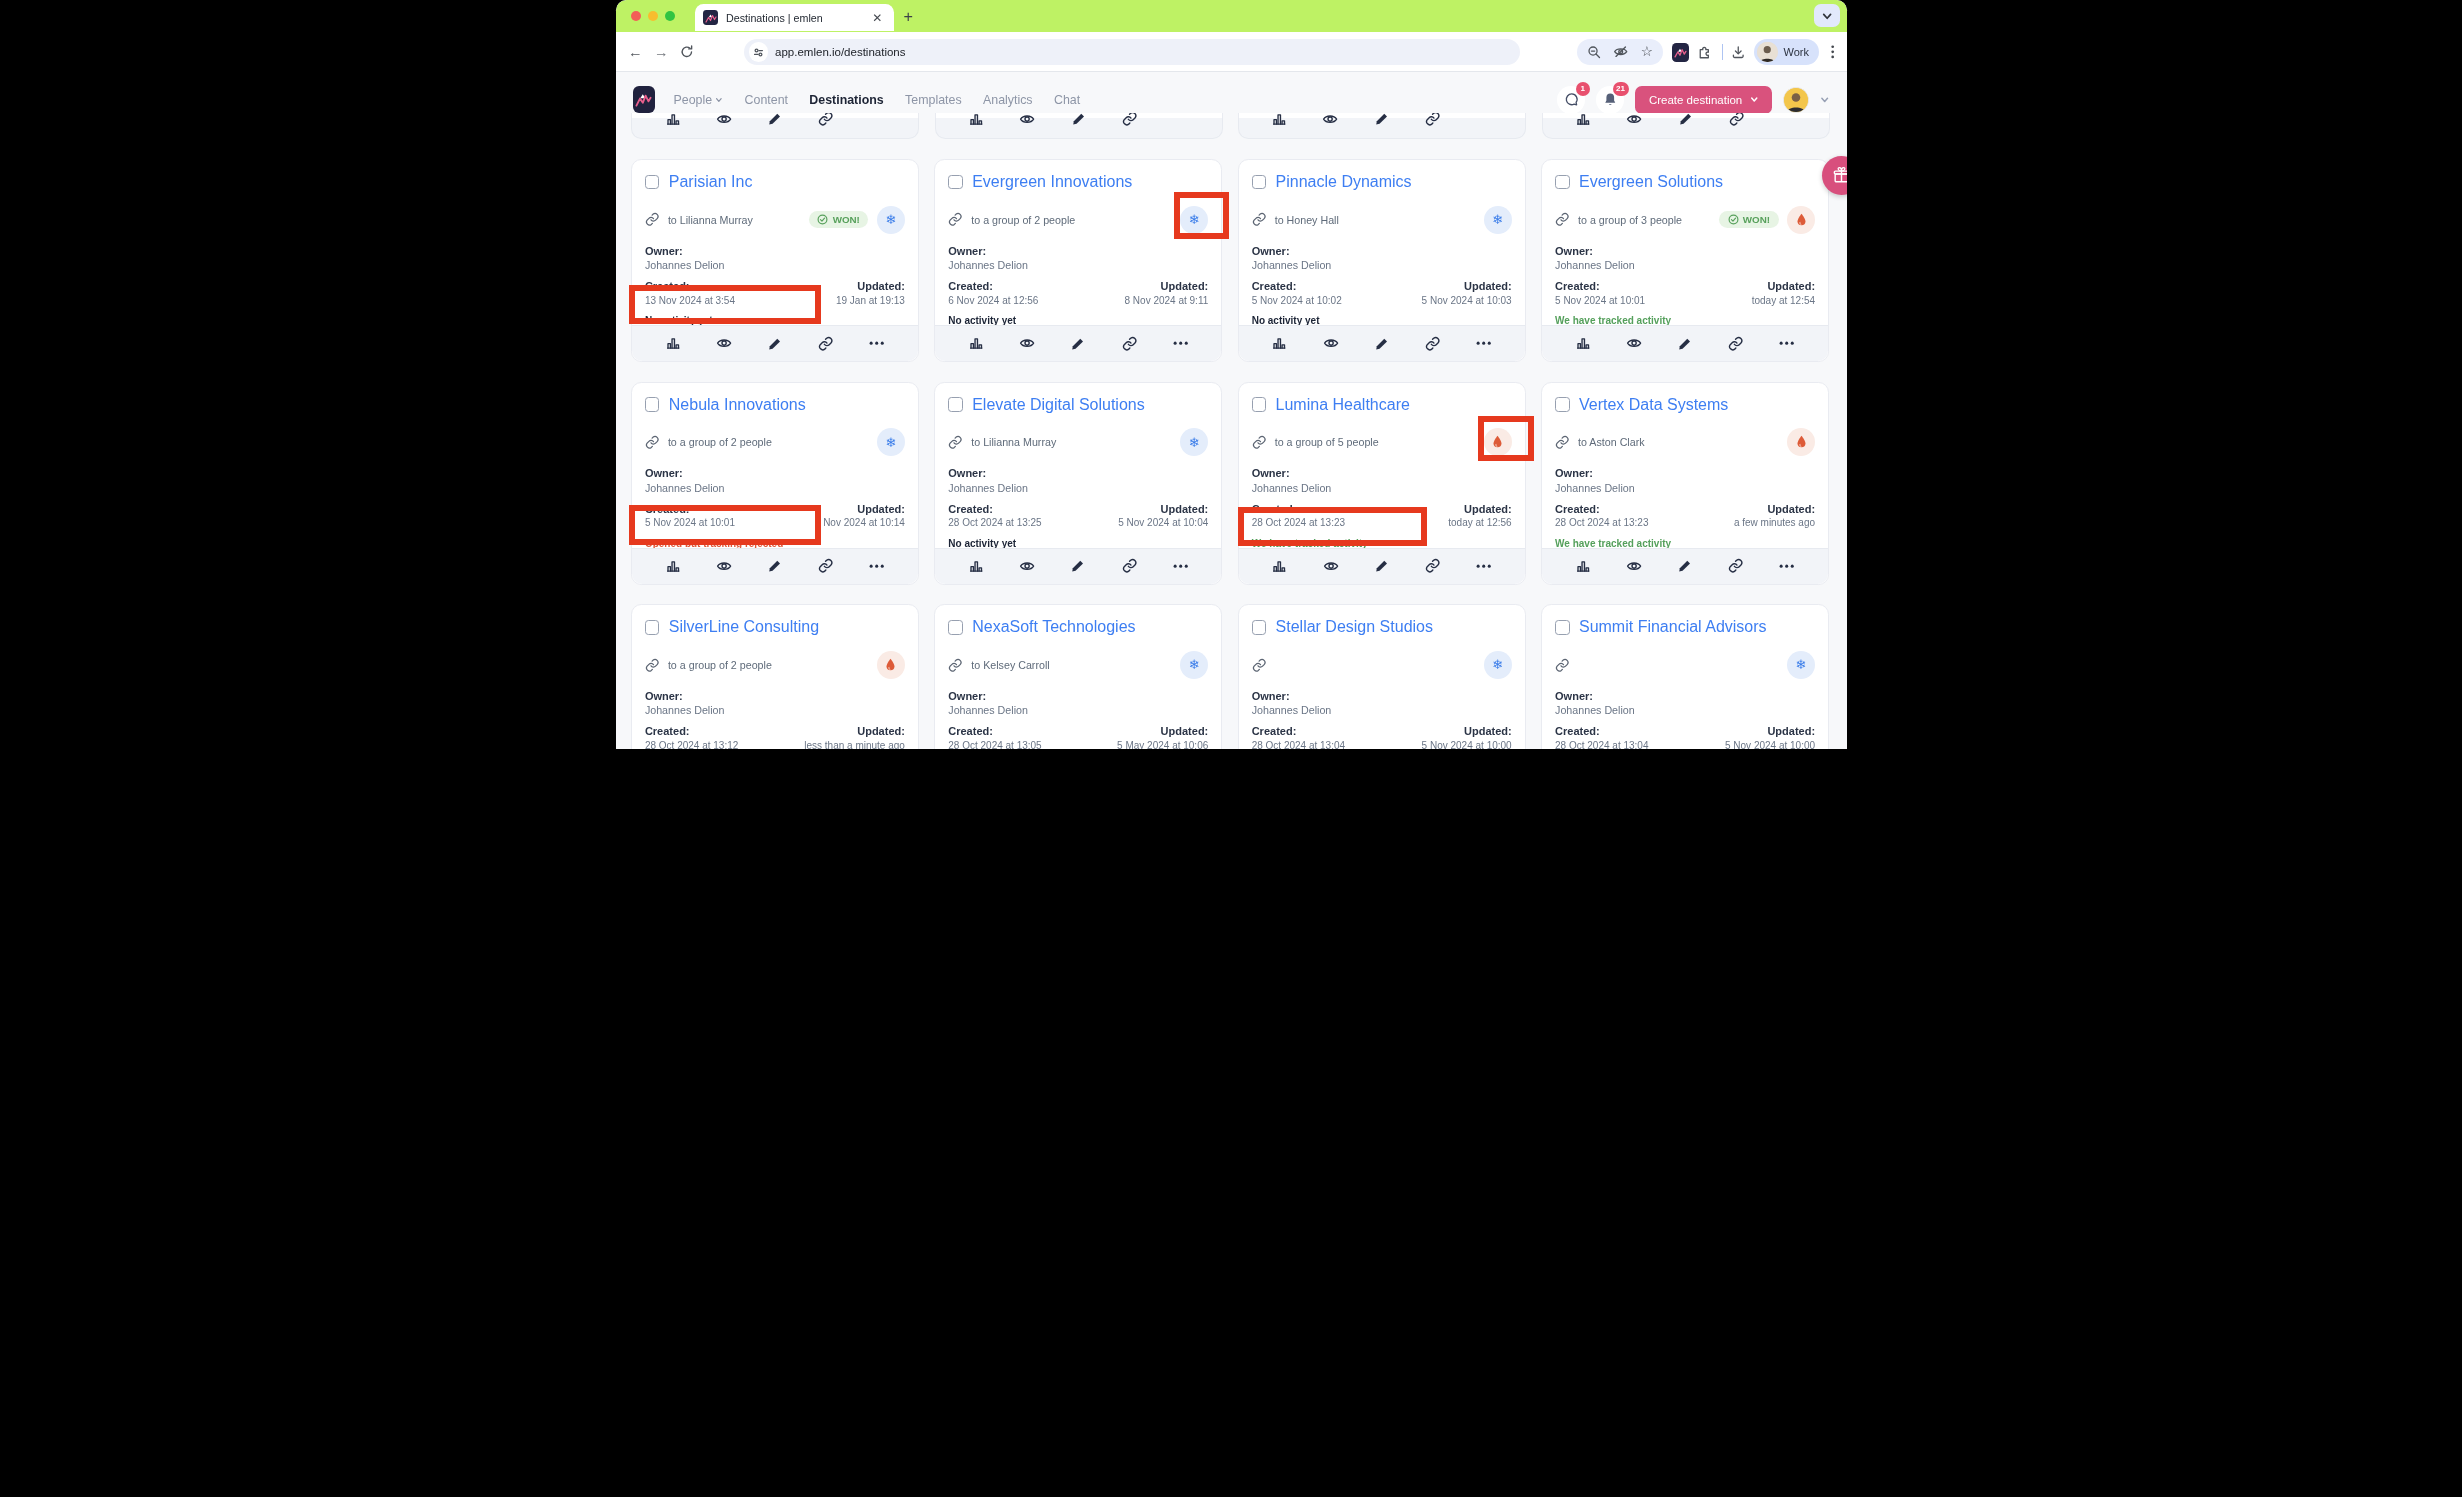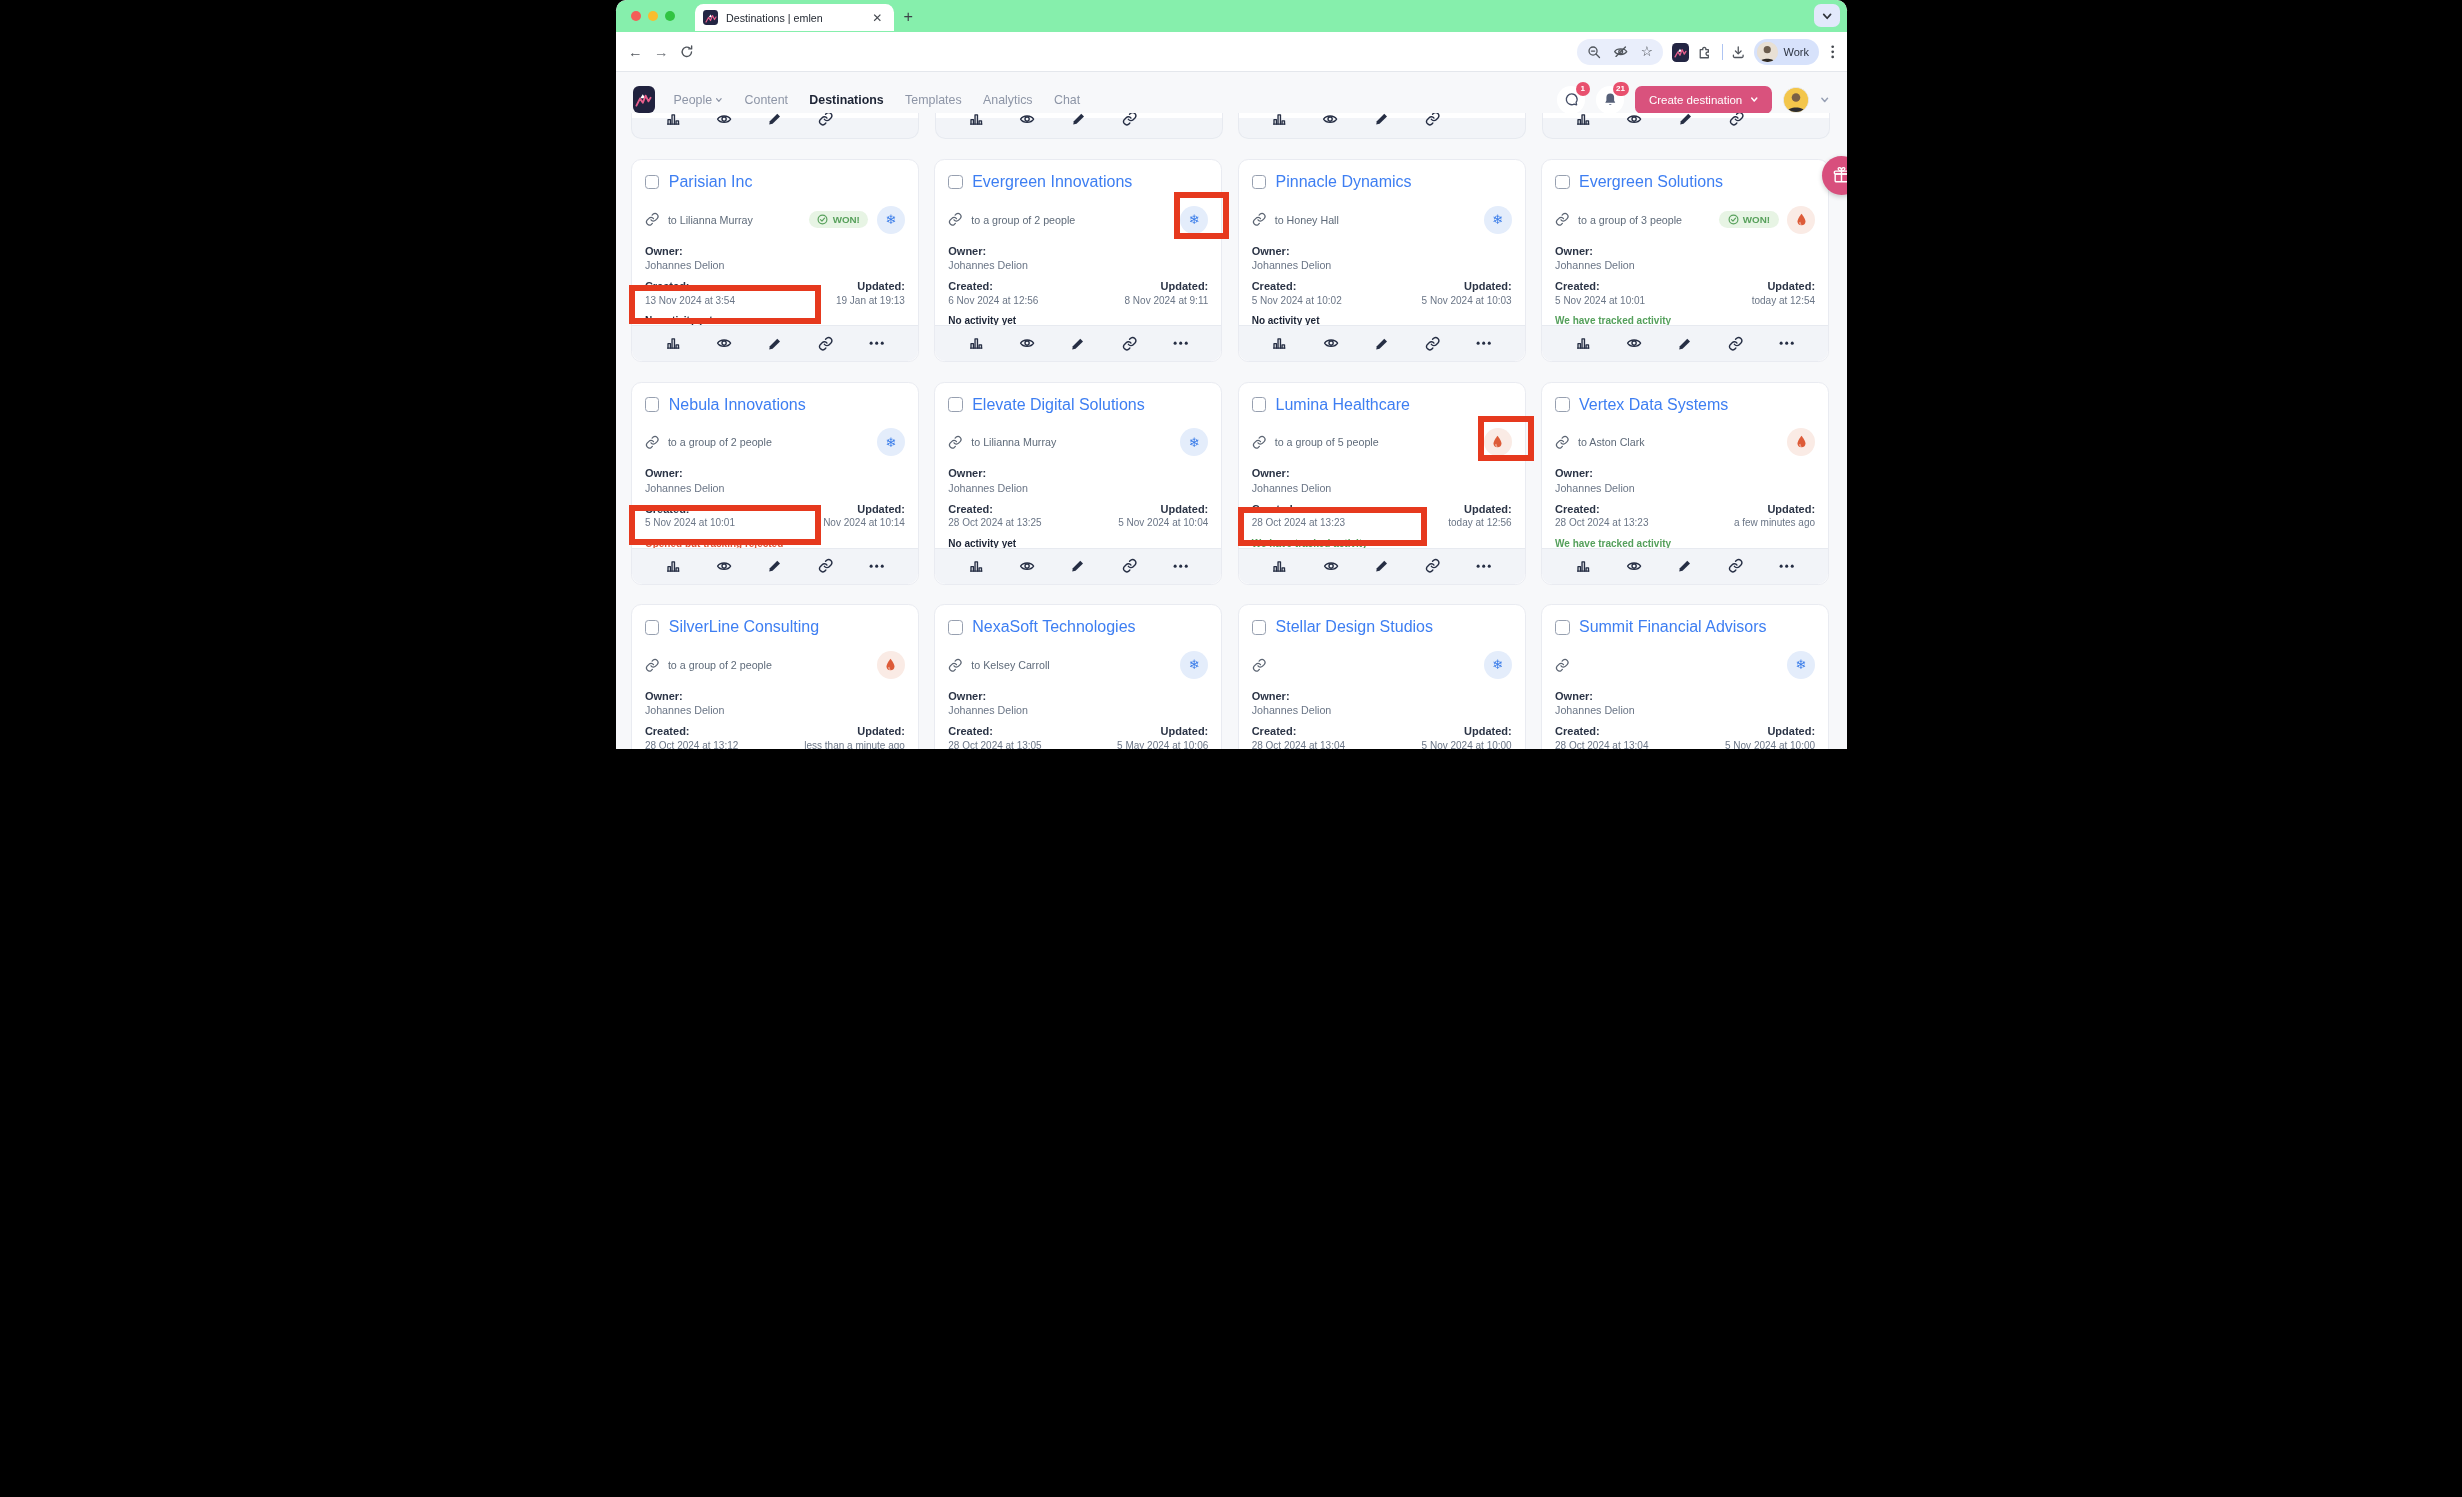--- a/index.html
+++ b/index.html
@@ -12,7 +12,7 @@
   svg { display:block; }
 
   
-  .tabstrip { position:absolute; top:0; left:0; right:0; height:32px; background:#86efac; border-radius:10.3px 10.3px 0 0; }
+  .tabstrip { position:absolute; top:0; left:0; right:0; height:32px; background:#bef264; border-radius:10.3px 10.3px 0 0; }
   .traffic { position:absolute; top:11px; left:15.4px; display:flex; gap:6.8px; }
   .light { width:10.3px; height:10.3px; border-radius:50%; }
   .light.red{background:#f35e57;} .light.yellow{background:#f8bd2e;} .light.green{background:#31c442;}

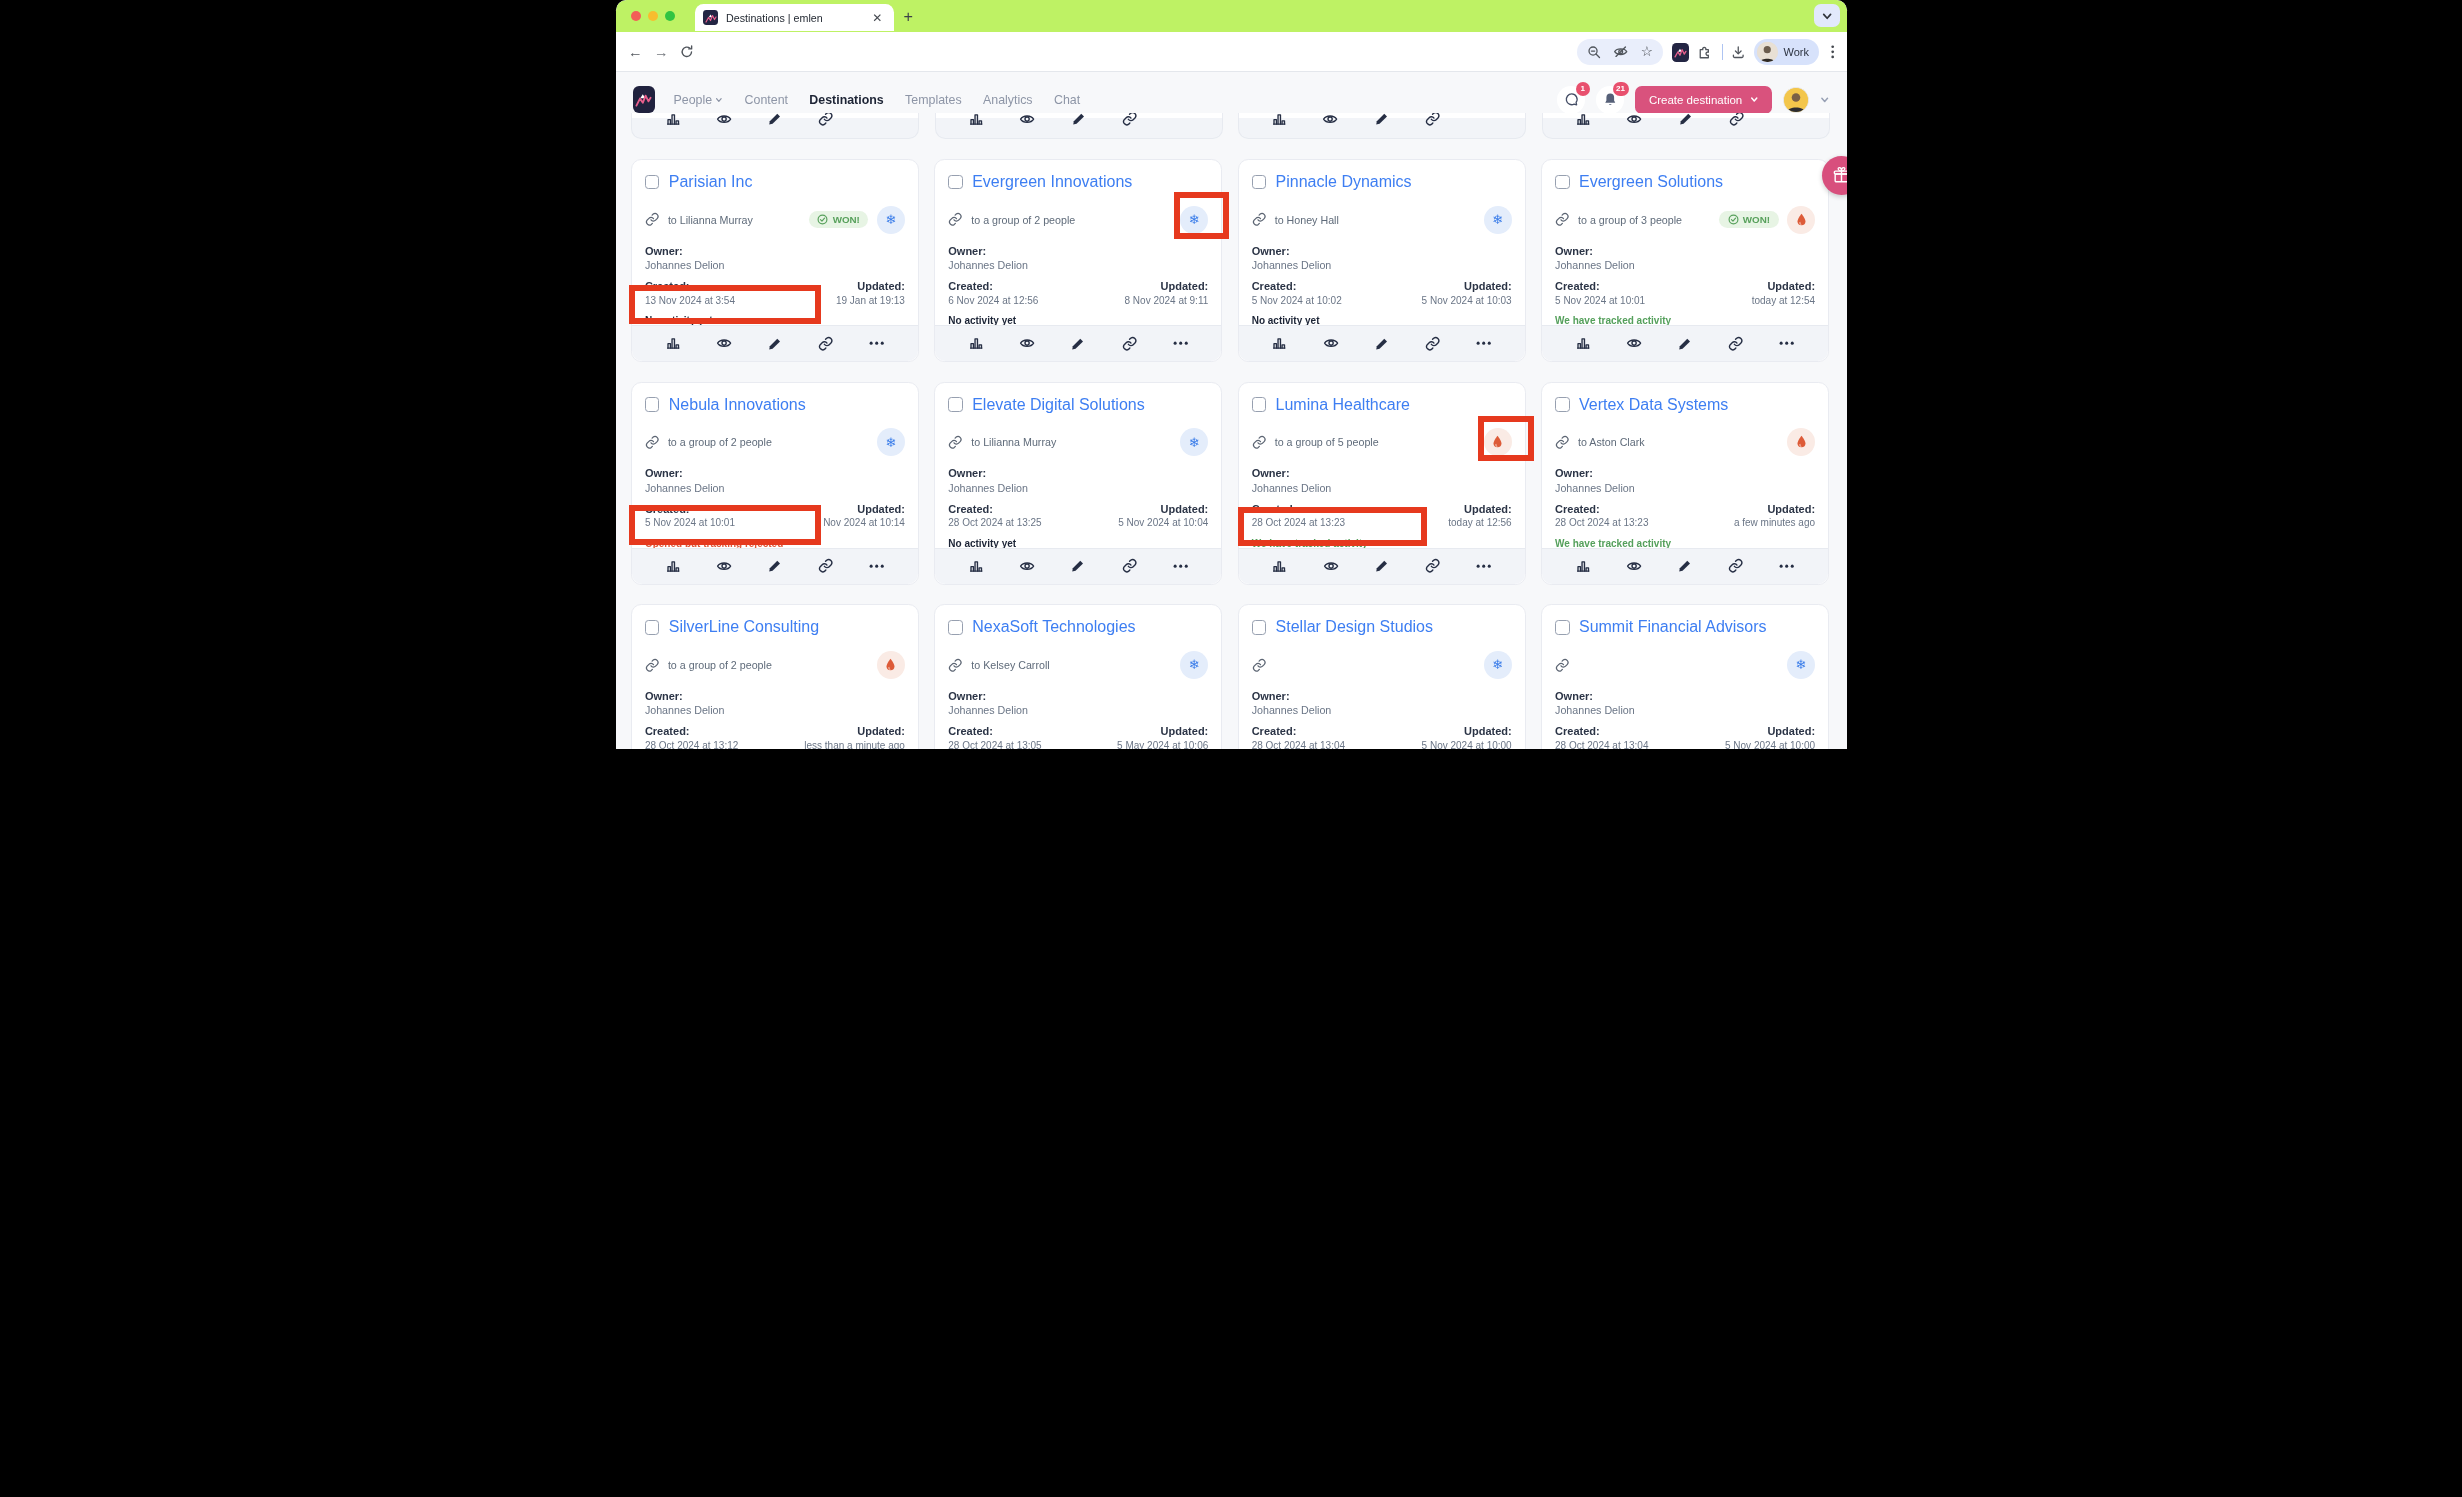--- a/index.html
+++ b/index.html
@@ -142,6 +142,17 @@
         <polyline points="13.6,1.2 13.6,4.6 10.2,4.6" class="stroke-ic"></polyline>
       </svg>
   </span>
+  <div class="omnibox">
+    <div class="tune-circle">
+      <svg width="11" height="11" viewBox="0 0 14 14">
+          <circle cx="4.5" cy="4.5" r="1.8" class="stroke-ic"></circle>
+          <line x1="7.5" y1="4.5" x2="12" y2="4.5" class="stroke-ic"></line>
+          <circle cx="9.5" cy="9.5" r="1.8" class="stroke-ic"></circle>
+          <line x1="2" y1="9.5" x2="6.5" y2="9.5" class="stroke-ic"></line>
+        </svg>
+    </div>
+    <span class="url">app.emlen.io/destinations</span>
+  </div>
   <div class="right-cluster">
     <div class="icon-pill">
       <span>

